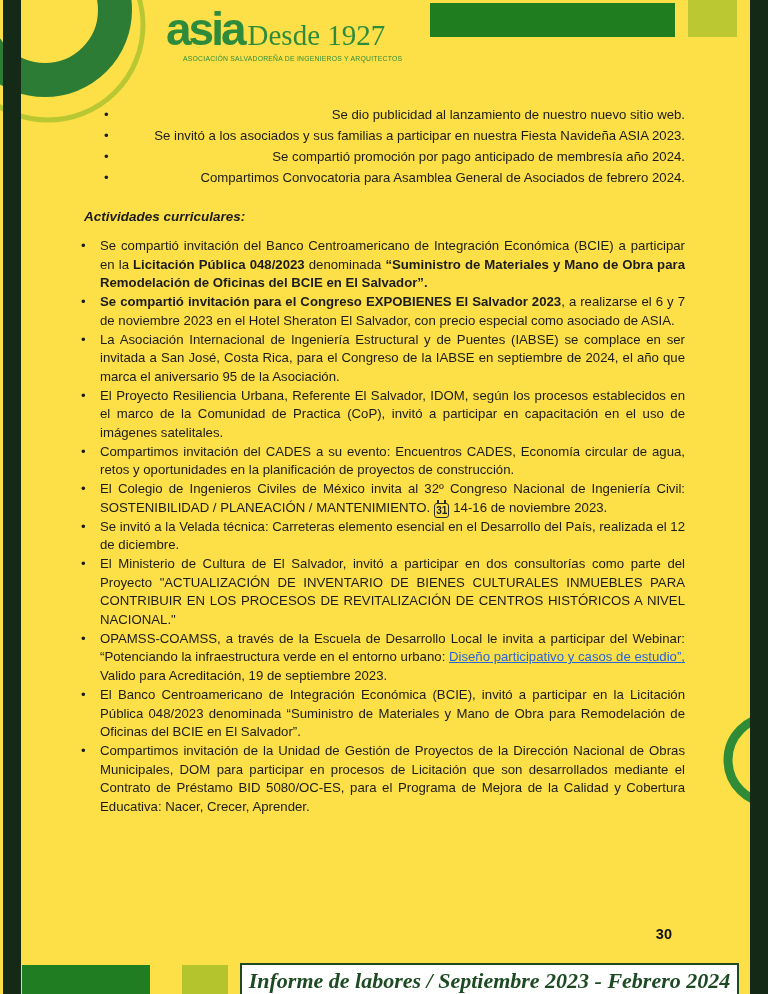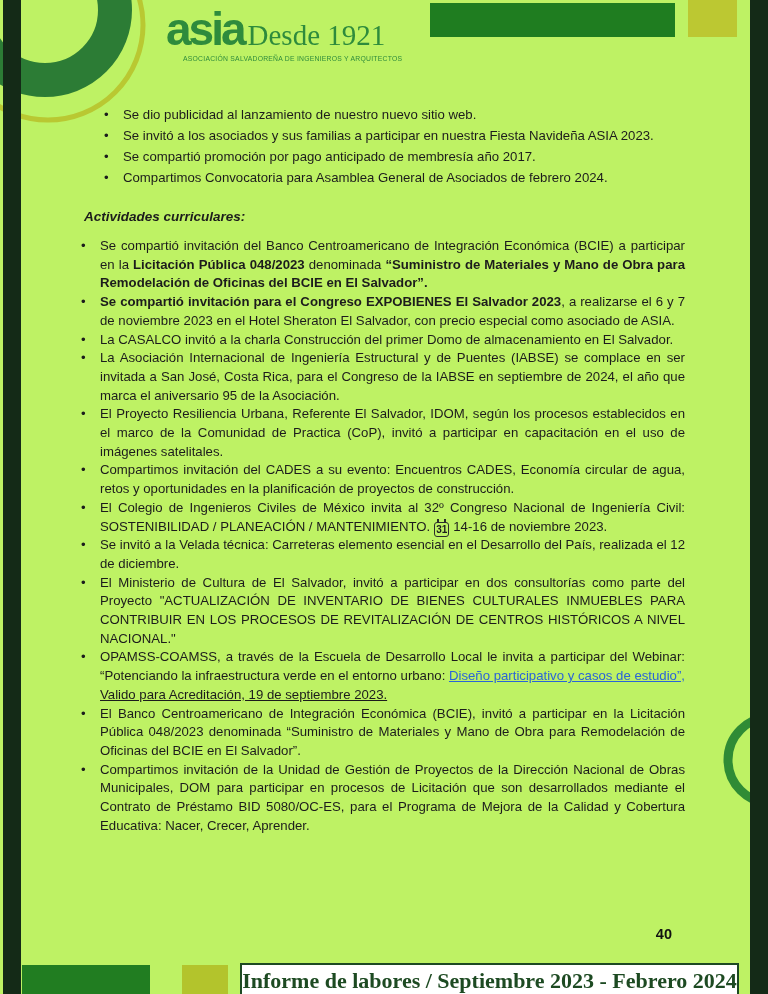--- a/index.html
+++ b/index.html
@@ -3,7 +3,7 @@
 <meta charset="utf-8">
 <style>
   html,body{margin:0;padding:0;background:#ffffff;}
-  .page{position:relative;width:768px;height:994px;overflow:hidden;background:#bef264;
+  .page{position:relative;width:768px;height:994px;overflow:hidden;background:#fde047;
         font-family:"Liberation Sans", sans-serif;color:#1c1c1c;}
 
   

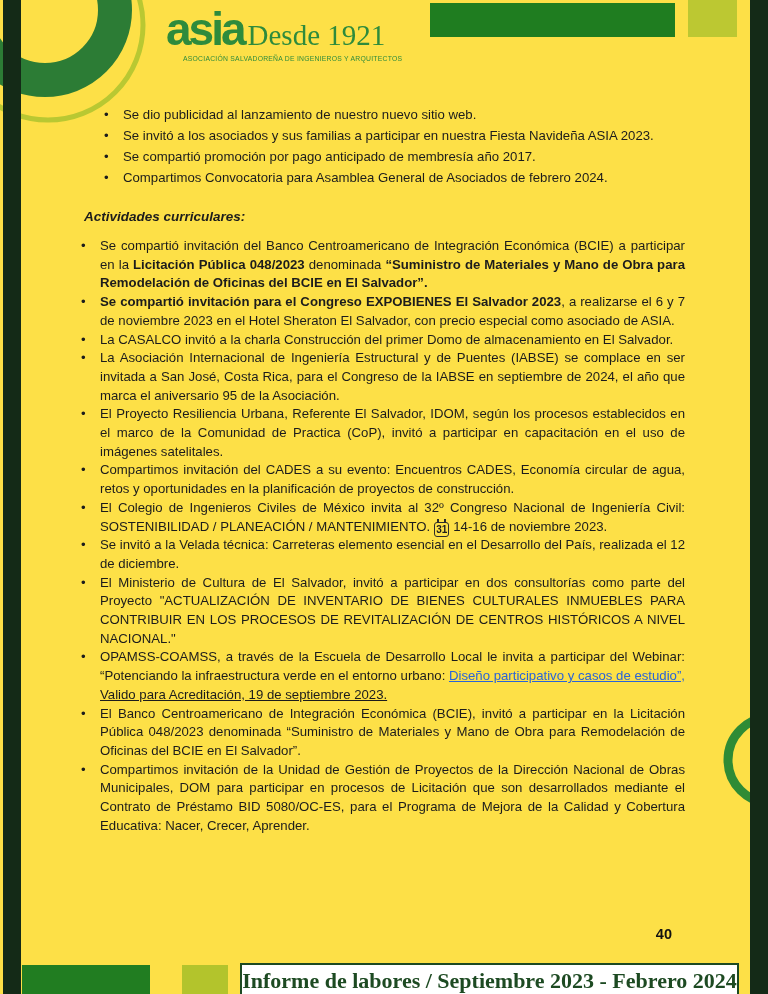--- a/index.html
+++ b/index.html
@@ -76,7 +76,7 @@
   <div class="logo">
     <div class="logo-row">
       <span class="logo-asia">asia</span>
-      <span class="logo-since">Desde 1921</span>
+      <span class="logo-since">Desde 1927</span>
     </div>
     <div class="logo-tagline">ASOCIACIÓN SALVADOREÑA DE INGENIEROS Y ARQUITECTOS</div>
   </div>

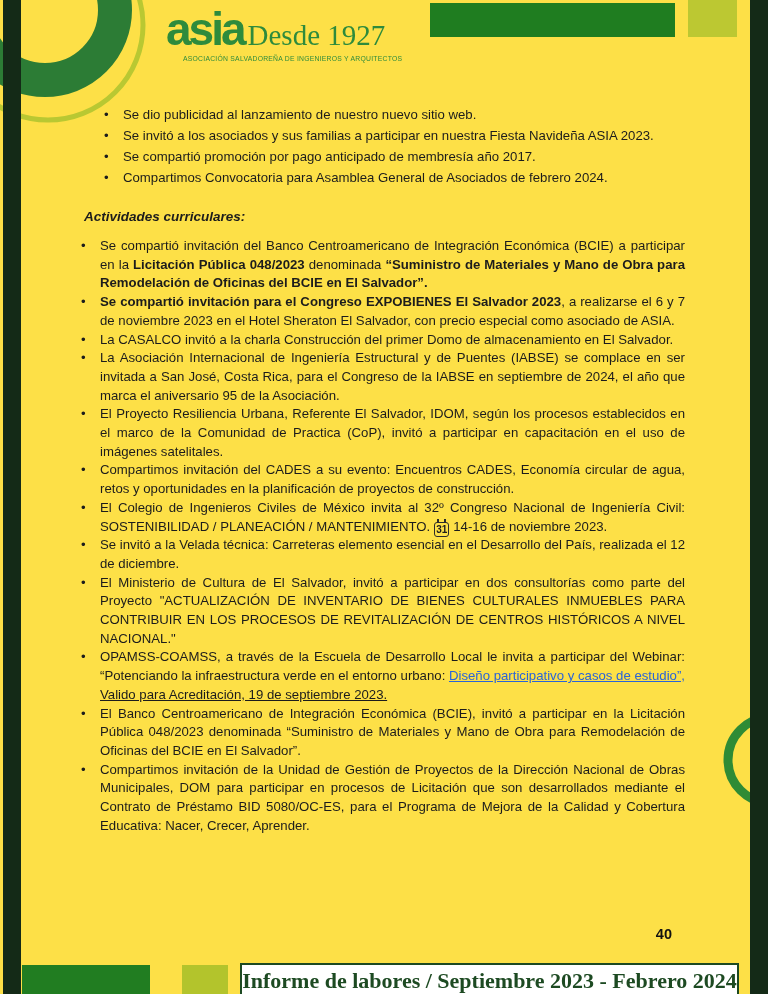--- a/index.html
+++ b/index.html
@@ -26,7 +26,7 @@
   
   .content{position:absolute;left:84px;top:104px;width:601px;z-index:2;}
   ul{list-style:none;margin:0;padding:0;}
-  li{position:relative;margin-left:39px;}
+  li{position:relative;margin-left:39px;text-align:right;}
   li::before{content:"\2022";position:absolute;left:-19px;top:0;}
   .intro{font-size:13.2px;line-height:21px;}
   .section-heading{font-size:13.5px;font-weight:bold;margin:18px 0 0 0;line-height:21px;font-style:italic;}

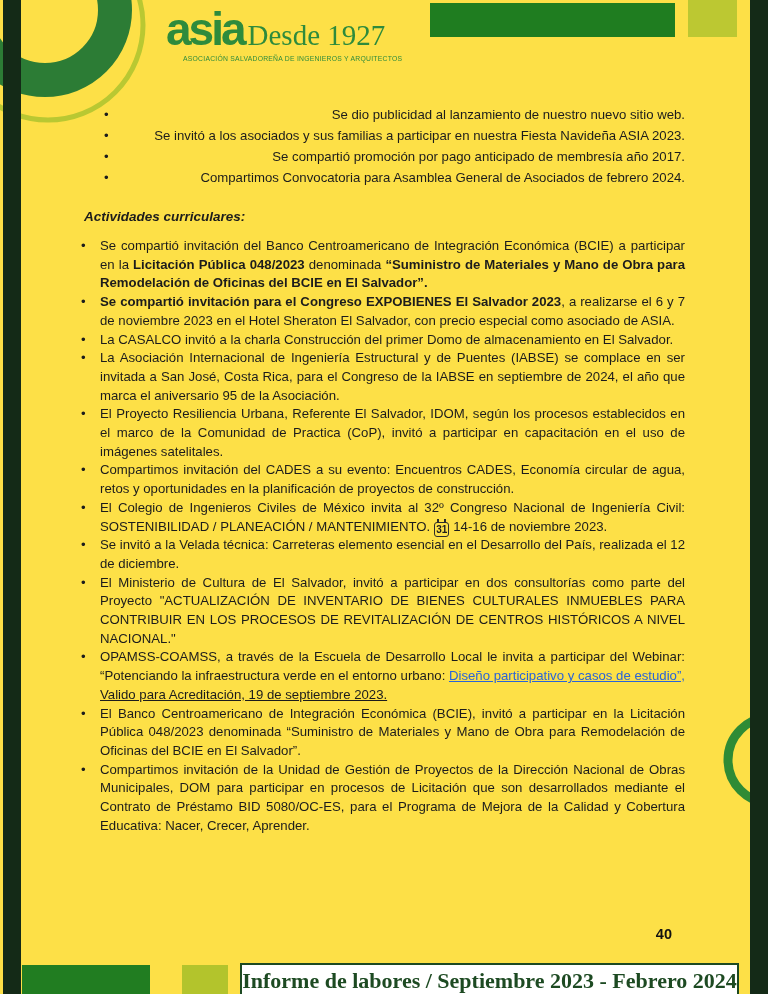--- a/index.html
+++ b/index.html
@@ -85,7 +85,7 @@
     <ul class="intro">
         <li>Se dio publicidad al lanzamiento de nuestro nuevo sitio web.</li>
         <li>Se invitó a los asociados y sus familias a participar en nuestra Fiesta Navideña ASIA 2023.</li>
-        <li>Se compartió promoción por pago anticipado de membresía año 2017.</li>
+        <li>Se compartió promoción por pago anticipado de membresía año 2024.</li>
         <li>Compartimos Convocatoria para Asamblea General de Asociados de febrero 2024.</li>
       </ul>
     <h2 class="section-heading">Actividades curriculares:</h2>

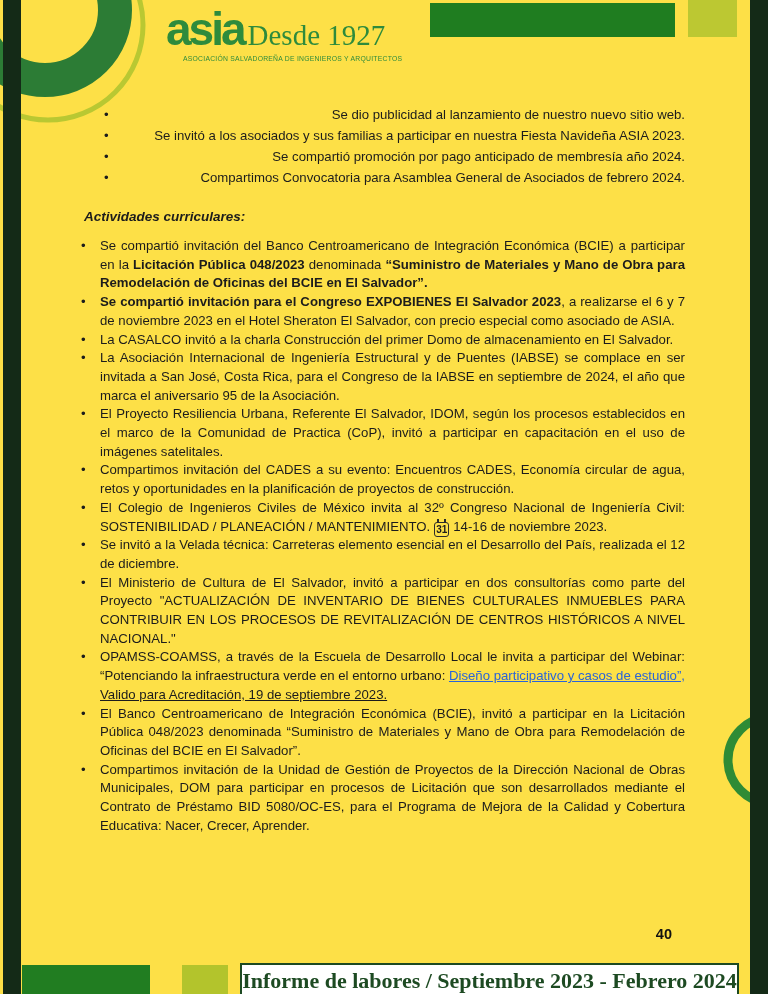--- a/index.html
+++ b/index.html
@@ -92,7 +92,6 @@
     <ul class="curricular">
         <li><span>Se compartió invitación del Banco Centroamericano de Integración Económica (BCIE) a participar en la </span><span class="b">Licitación Pública 048/2023</span><span> denominada </span><span class="b">“Suministro de Materiales y Mano de Obra para Remodelación de Oficinas del BCIE en El Salvador”.</span></li>
         <li><span class="b">Se compartió invitación para el Congreso EXPOBIENES El Salvador 2023</span><span>, a realizarse el 6 y 7 de noviembre 2023 en el Hotel Sheraton El Salvador, con precio especial como asociado de ASIA.</span></li>
-        <li><span>La CASALCO invitó a la charla  Construcción del primer Domo de almacenamiento en El Salvador.</span></li>
         <li><span>La Asociación Internacional de Ingeniería Estructural y de Puentes (IABSE) se complace en ser invitada a San José, Costa Rica, para el Congreso de la IABSE en septiembre de 2024, el año que marca el aniversario 95 de la Asociación.</span></li>
         <li><span>El Proyecto Resiliencia Urbana, Referente El Salvador, IDOM, según los procesos establecidos en el marco de la Comunidad de Practica (CoP), invitó a participar en capacitación en el uso de imágenes satelitales.</span></li>
         <li><span>Compartimos invitación del CADES a su evento: Encuentros CADES, Economía circular de agua, retos y oportunidades en la planificación de proyectos de construcción.</span></li>

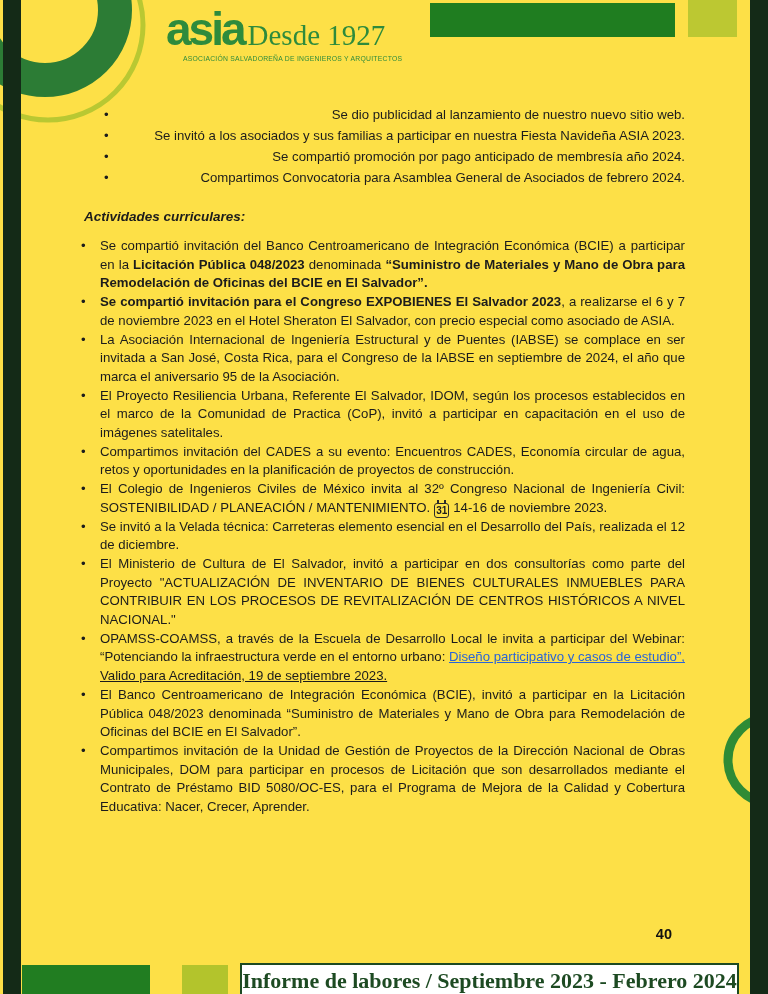--- a/index.html
+++ b/index.html
@@ -33,7 +33,7 @@
   .curricular{margin-top:10px;font-size:13.2px;line-height:18.7px;}
   .curricular li{text-align:justify;margin-left:16px;}
   .b{font-weight:bold;}
-  .u{text-decoration:underline;}
+  .u{}
   a.link{color:#2a64d8;text-decoration:underline;cursor:pointer;}
 
   

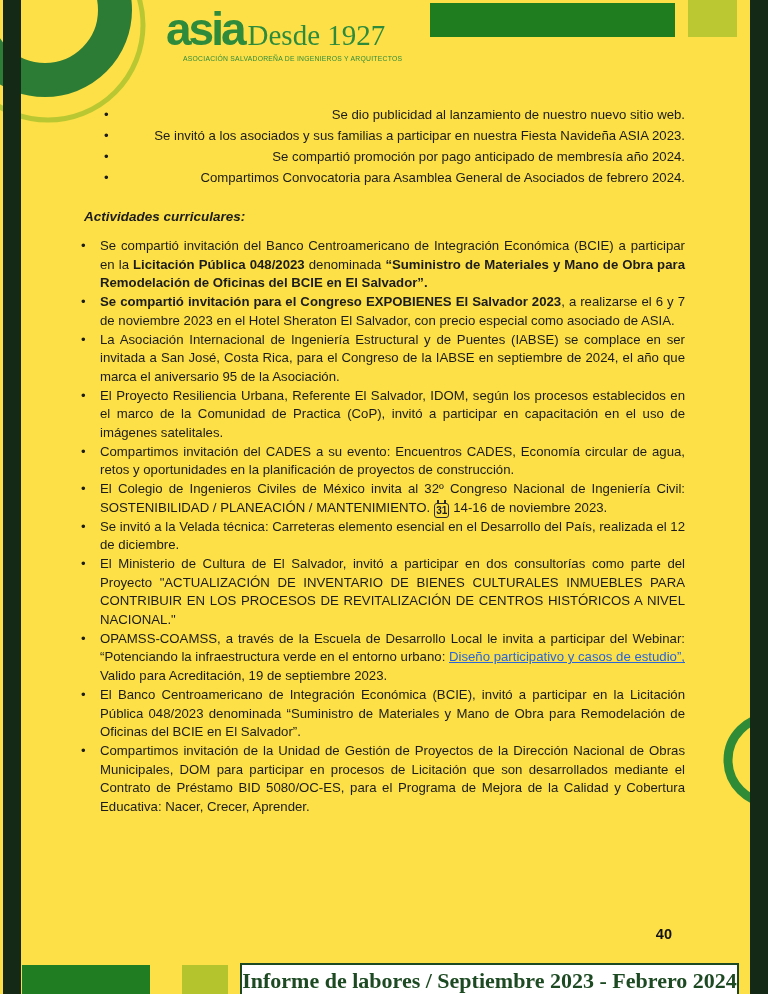--- a/index.html
+++ b/index.html
@@ -104,7 +104,7 @@
       </ul>
   </div>
 
-  <div class="page-number">40</div>
+  <div class="page-number">30</div>
   <div class="footer-green-bar"></div>
   <div class="footer-yellow-square"></div>
   <div class="footer-banner">

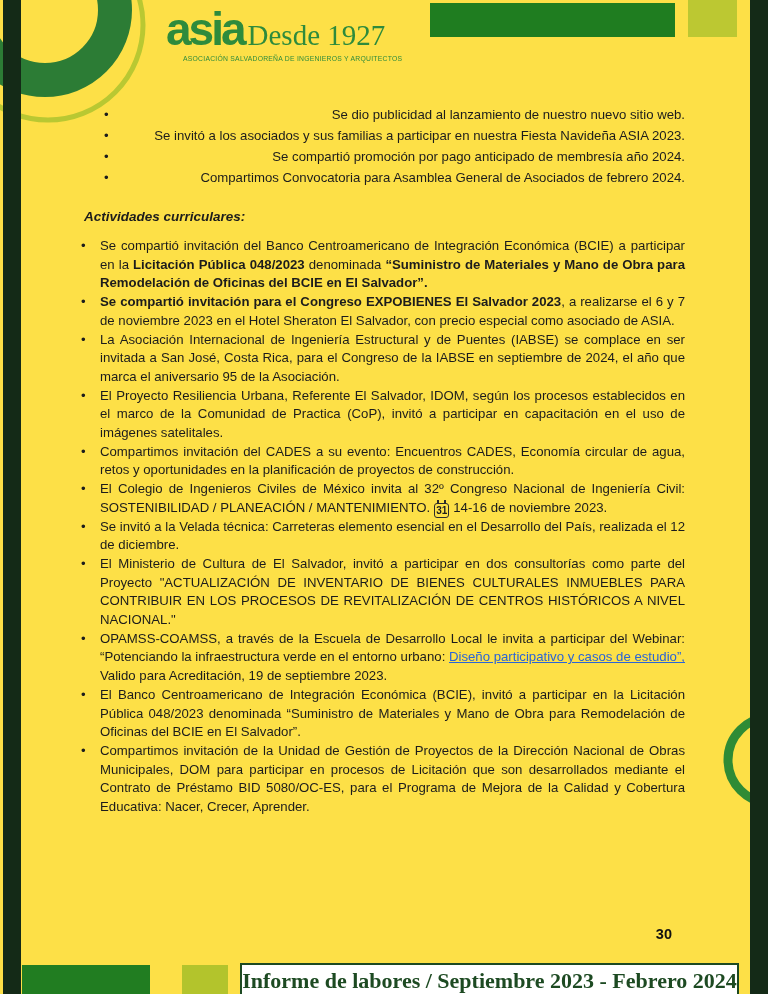--- a/index.html
+++ b/index.html
@@ -52,7 +52,7 @@
                  box-sizing:border-box;display:flex;align-items:center;justify-content:center;z-index:2;
                  background:#fff;}
   .footer-banner-text{font-family:"Liberation Serif", serif;font-weight:bold;font-size:22px;color:#1d4a22;
-                      white-space:nowrap;line-height:1;padding-top:1px;}
+                      white-space:nowrap;line-height:1;padding-top:1px;font-style:italic;}
 </style>
 </head>
 <body>

